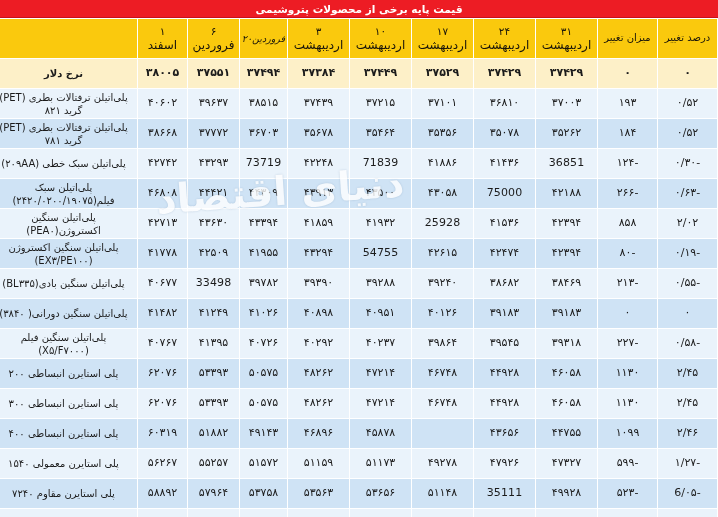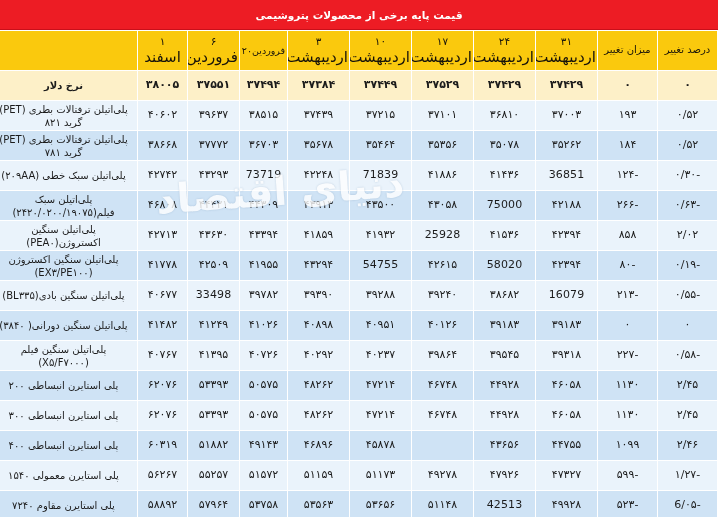--- a/index.html
+++ b/index.html
@@ -16,7 +16,7 @@
 
   
   .title-bar{
-    height:30px;background:#ed1c24;color:#ffffff;
+    height:18px;background:#ed1c24;color:#ffffff;
     display:flex;align-items:center;justify-content:center;
     font-size:10.5px;font-weight:bold;letter-spacing:.2px;
     border-bottom:1px solid #c8101a;

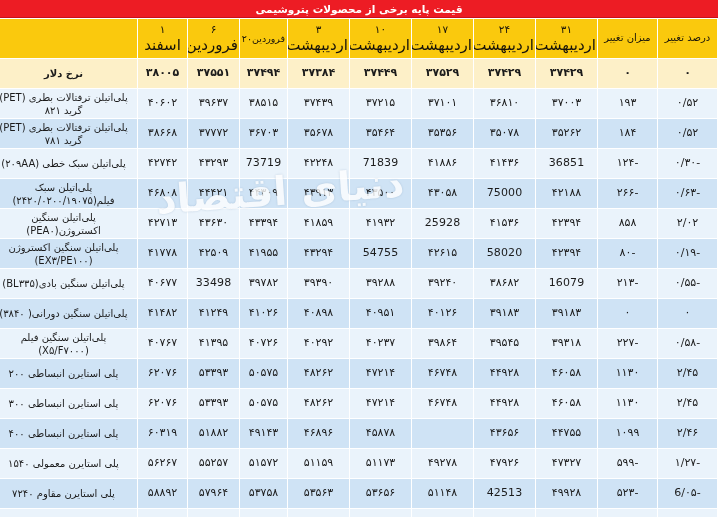--- a/index.html
+++ b/index.html
@@ -46,7 +46,7 @@
   }
   thead th.hdr-date span{display:block;}
   thead th.hdr-date .d-day{font-size:10.5px;}
-  thead th.hdr-date .d-mon{font-size:15px;}
+  thead th.hdr-date .d-mon{font-size:12px;}
   thead th.hdr-inline{font-size:9.5px;}
   thead th.hdr-blank{background:#fac90d;}
 

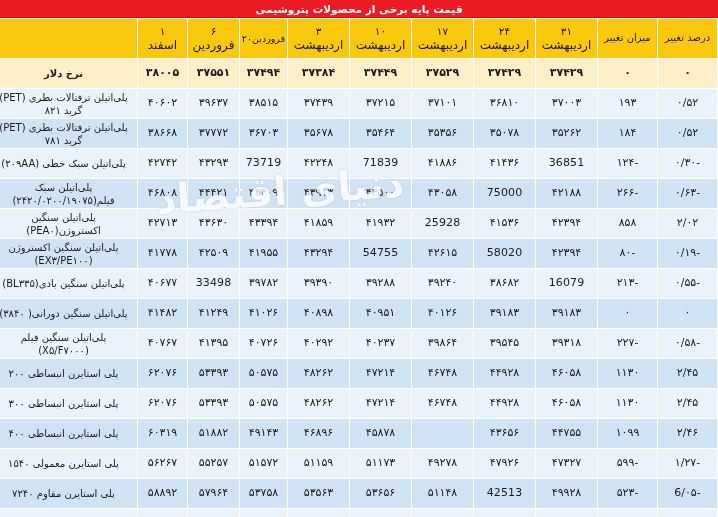--- a/index.html
+++ b/index.html
@@ -47,7 +47,7 @@
   thead th.hdr-date span{display:block;}
   thead th.hdr-date .d-day{font-size:10.5px;}
   thead th.hdr-date .d-mon{font-size:12px;}
-  thead th.hdr-inline{font-size:9.5px;}
+  thead th.hdr-inline{font-size:9.5px;font-style:italic;}
   thead th.hdr-blank{background:#fac90d;}
 
   

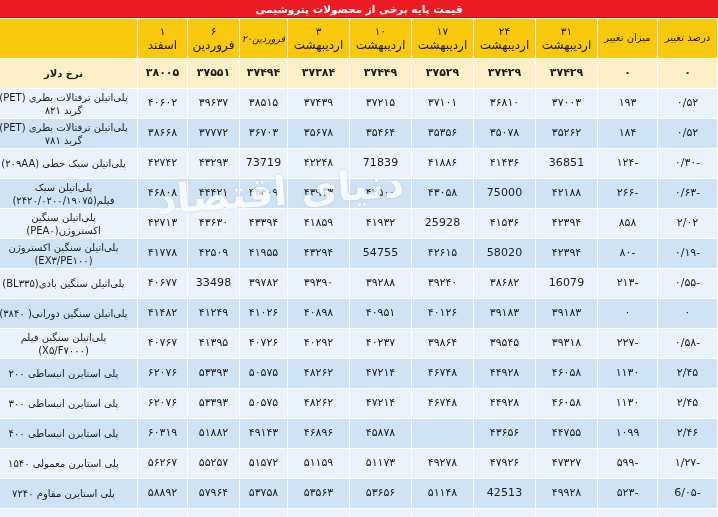--- a/index.html
+++ b/index.html
@@ -237,7 +237,7 @@
           <td class="c-chg">-۰/۱۹</td>
           <td class="c-chg">-۸۰</td>
           <td class="c-num">۴۲۳۹۴</td>
-          <td class="c-num">58020</td>
+          <td class="c-num">۴۲۴۷۴</td>
           <td class="c-num">۴۲۶۱۵</td>
           <td class="c-num">54755</td>
           <td class="c-num">۴۳۲۹۴</td>

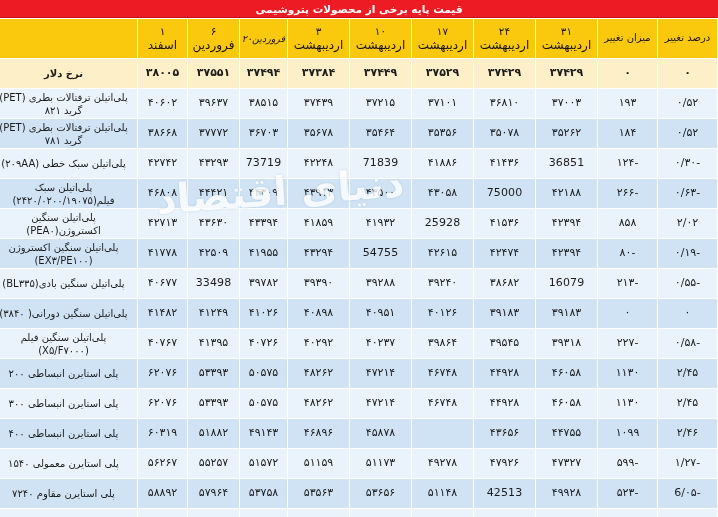--- a/index.html
+++ b/index.html
@@ -252,7 +252,7 @@
         <tr class="r-a">
           <td class="c-chg">-۰/۵۵</td>
           <td class="c-chg">-۲۱۳</td>
-          <td class="c-num">16079</td>
+          <td class="c-num">۳۸۴۶۹</td>
           <td class="c-num">۳۸۶۸۲</td>
           <td class="c-num">۳۹۲۴۰</td>
           <td class="c-num">۳۹۲۸۸</td>

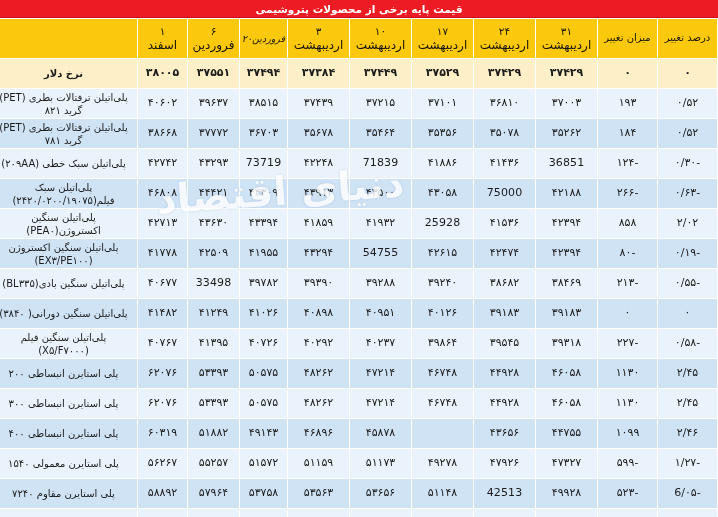--- a/index.html
+++ b/index.html
@@ -359,7 +359,7 @@
           <td class="c-chg">-6/۰۵</td>
           <td class="c-chg">-۵۲۳</td>
           <td class="c-num">۴۹۹۲۸</td>
-          <td class="c-num">42513</td>
+          <td class="c-num">35111</td>
           <td class="c-num">۵۱۱۴۸</td>
           <td class="c-num">۵۳۶۵۶</td>
           <td class="c-num">۵۳۵۶۳</td>

